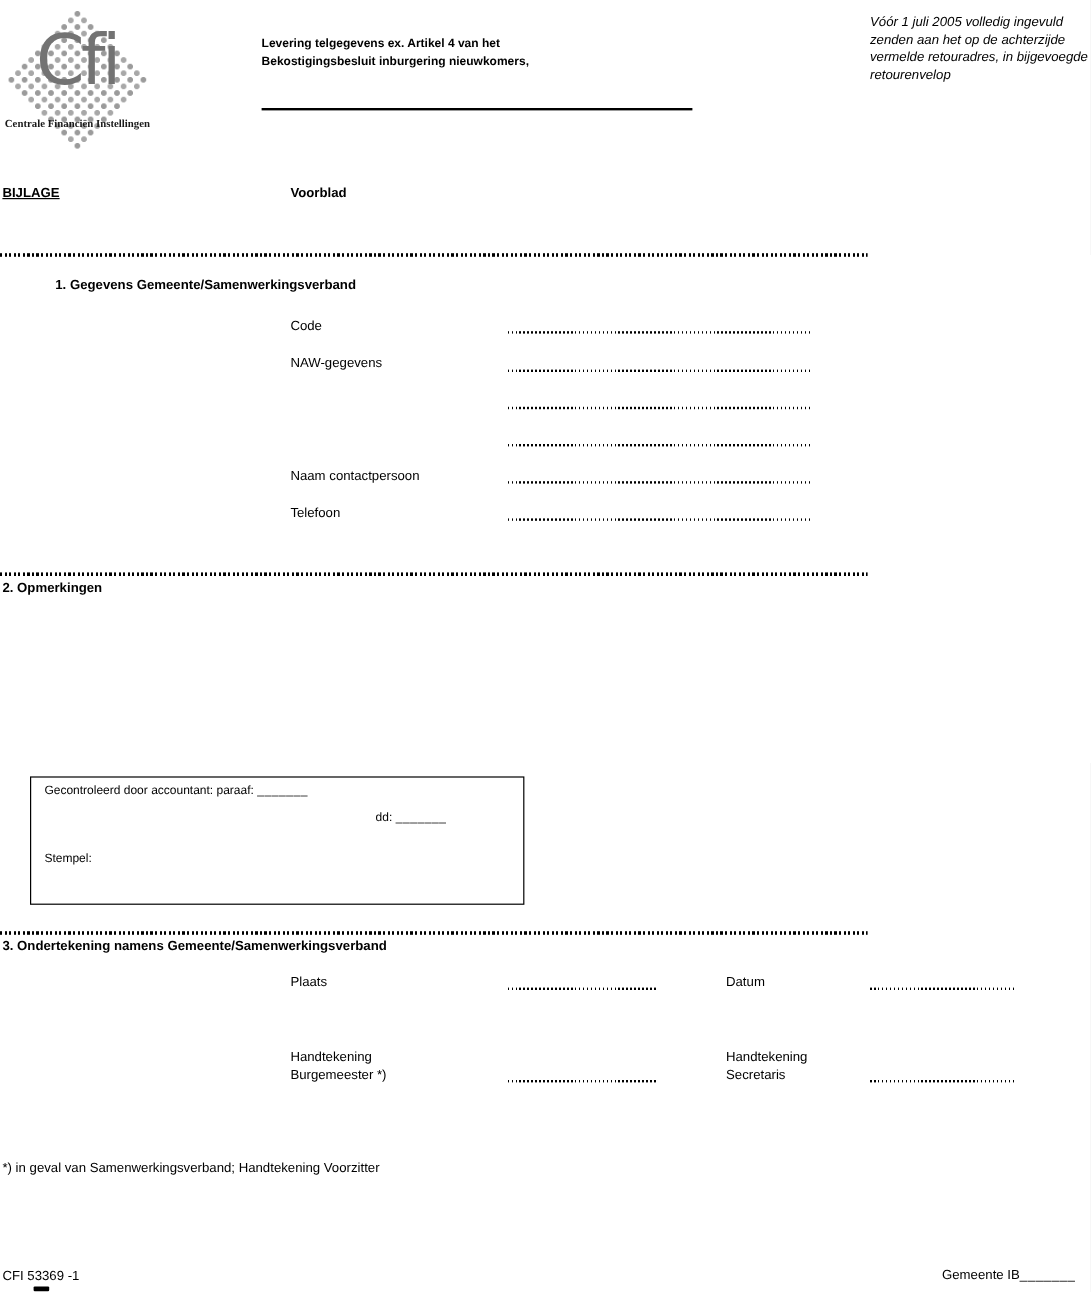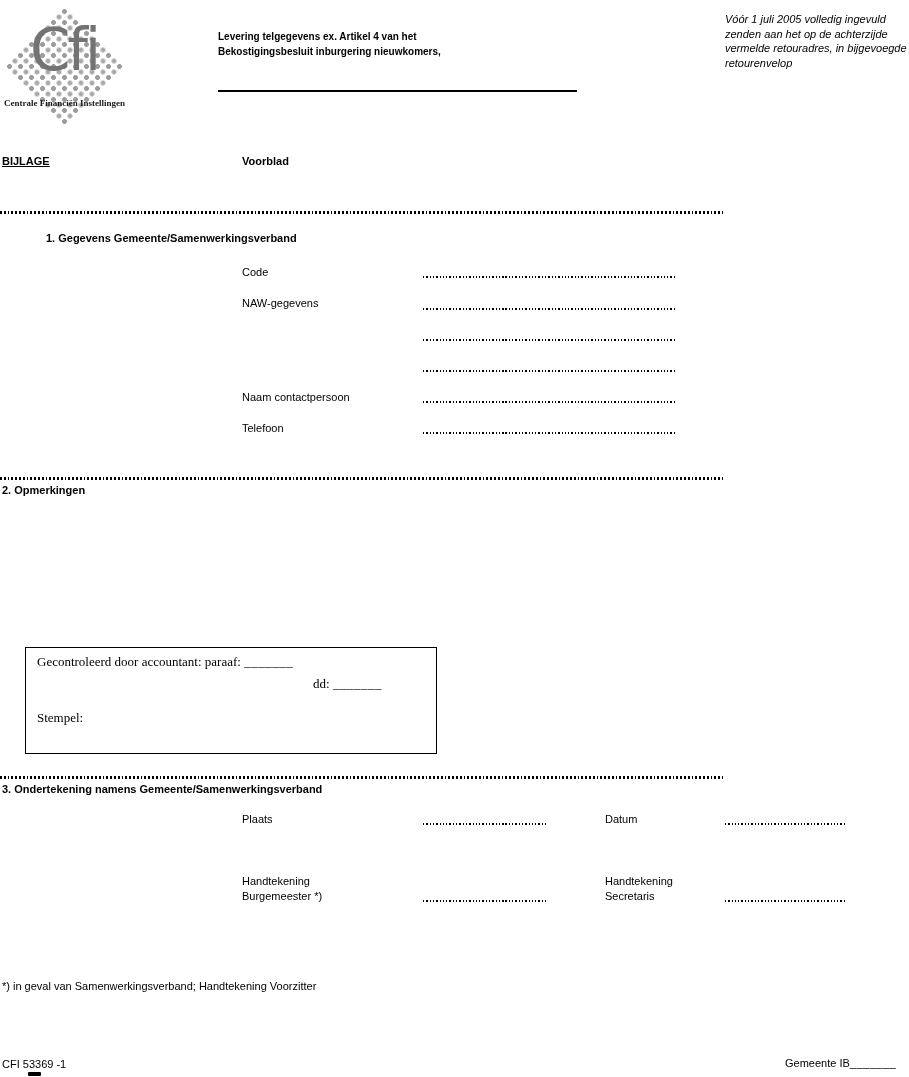--- a/index.html
+++ b/index.html
@@ -70,8 +70,7 @@
   #accountant-box {
     left: 25px; top: 647px; width: 412px; height: 107px;
     border: 1.6px solid #000; box-sizing: border-box;
-    font-size: 13px;
-    font-family: Liberation Serif, serif;
+    font-size: 10px;
   }
   #accountant-box .bx { position: absolute; white-space: nowrap; }
 

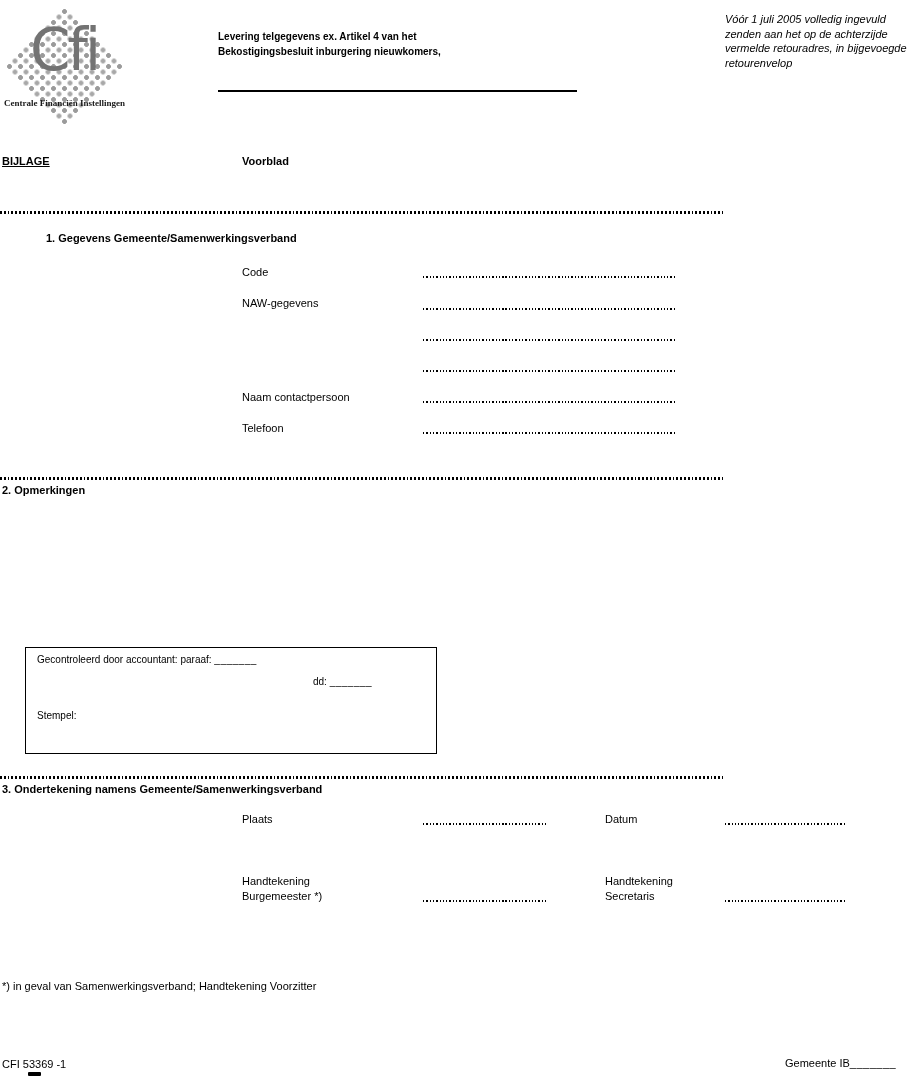--- a/index.html
+++ b/index.html
@@ -150,7 +150,7 @@
   <div class="abs body11" style="left:605px; top:890px;">Secretaris</div>
   <div class="abs leader" style="left:725px; top:900px; width:122px;"></div>
 
-  <div class="abs body11" style="left:2px; top:968px;margin-top:12px;">*) in geval van Samenwerkingsverband; Handtekening Voorzitter</div>
+  <div class="abs body11" style="left:2px; top:968px;">*) in geval van Samenwerkingsverband; Handtekening Voorzitter</div>
 
   <div class="abs body11" style="left:2px; top:1058px;">CFI 53369 -1</div>
   <div class="abs body11" style="left:785px; top:1057px; white-space:nowrap;"><span>Gemeente IB</span><span class="blank-text">_______</span></div>

